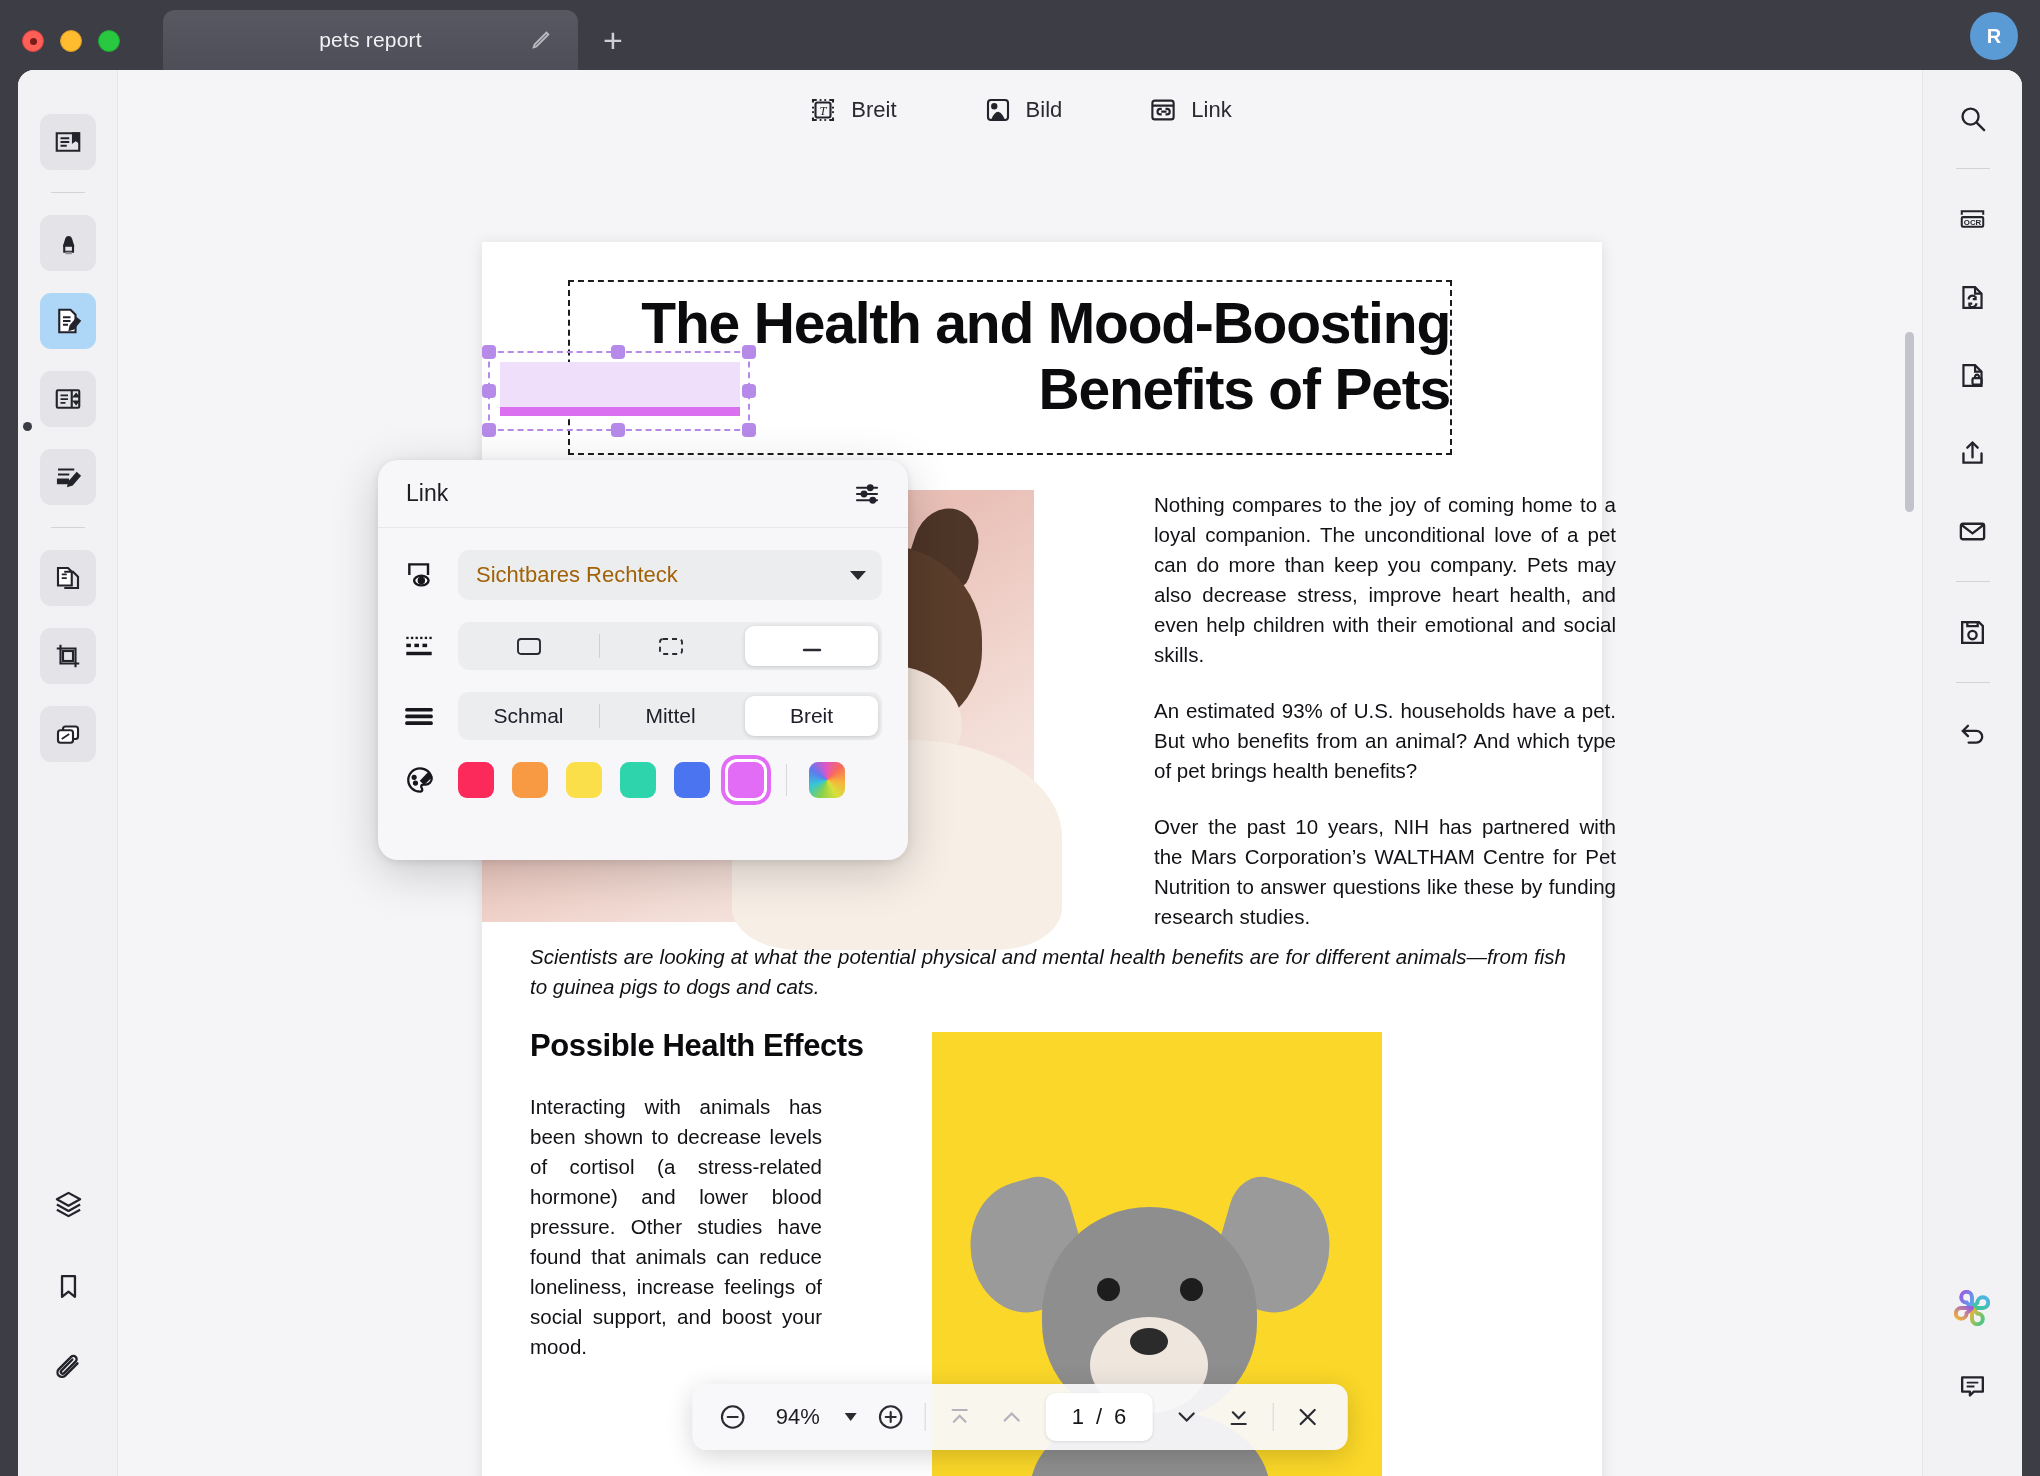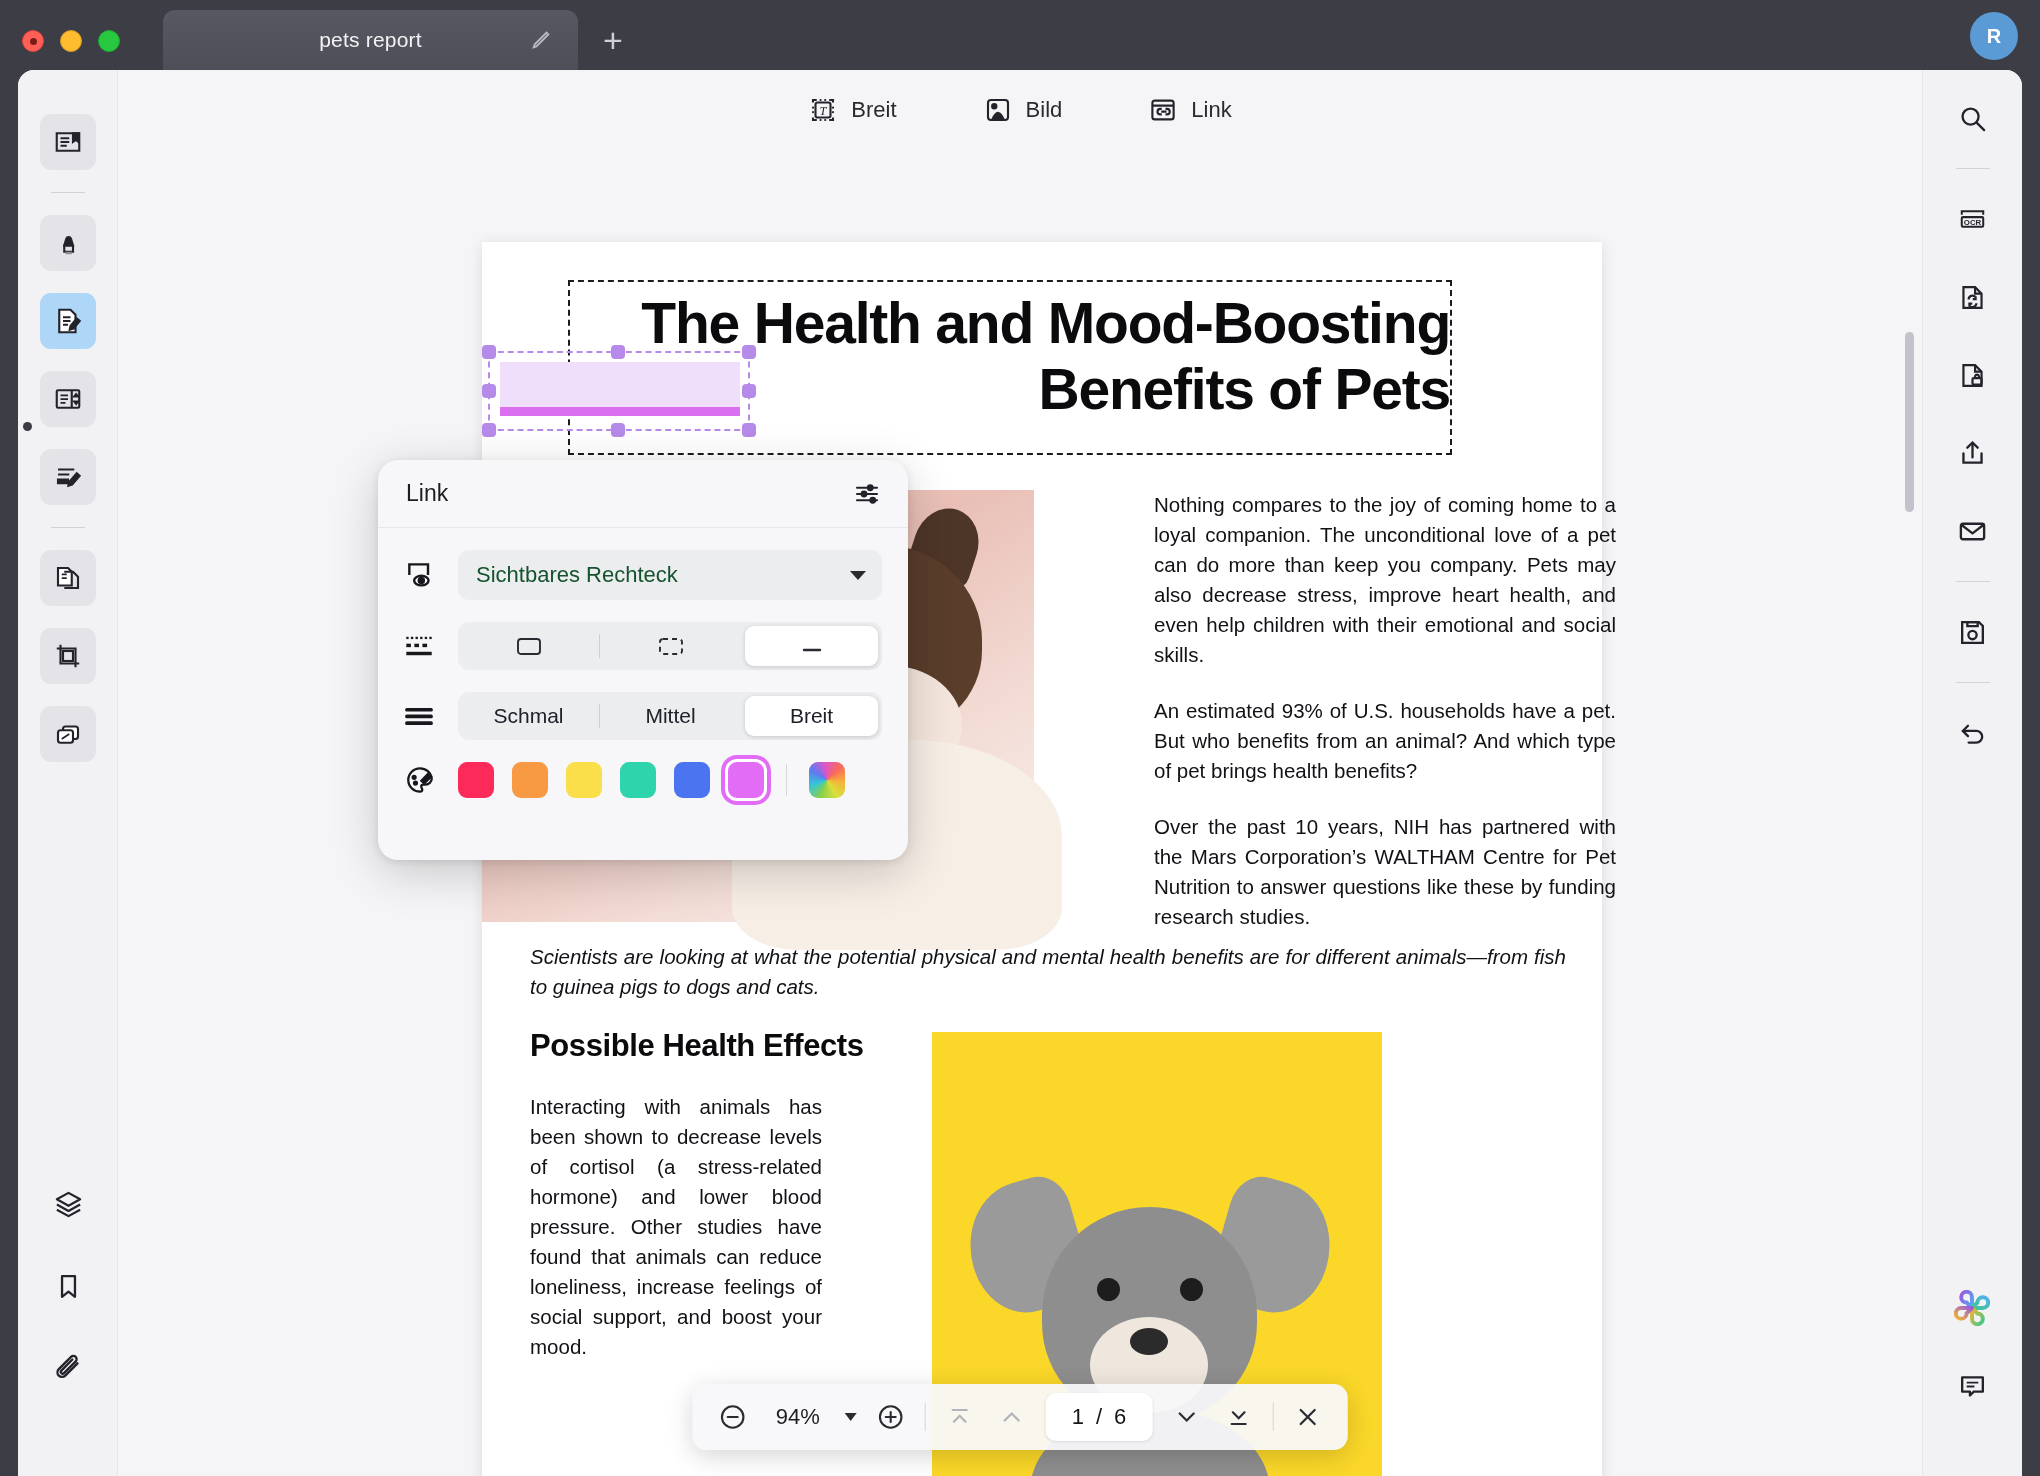--- a/index.html
+++ b/index.html
@@ -284,7 +284,7 @@
     display: flex; align-items: center; padding: 0 18px;
     cursor: pointer; position: relative;
   }
-  #select-value { font-size: 22px; color: #14532d; }
+  #select-value { font-size: 22px; color: #a16207; }
   #select-caret {
     position: absolute; right: 16px; top: 50%;
     margin-top: -4px;

